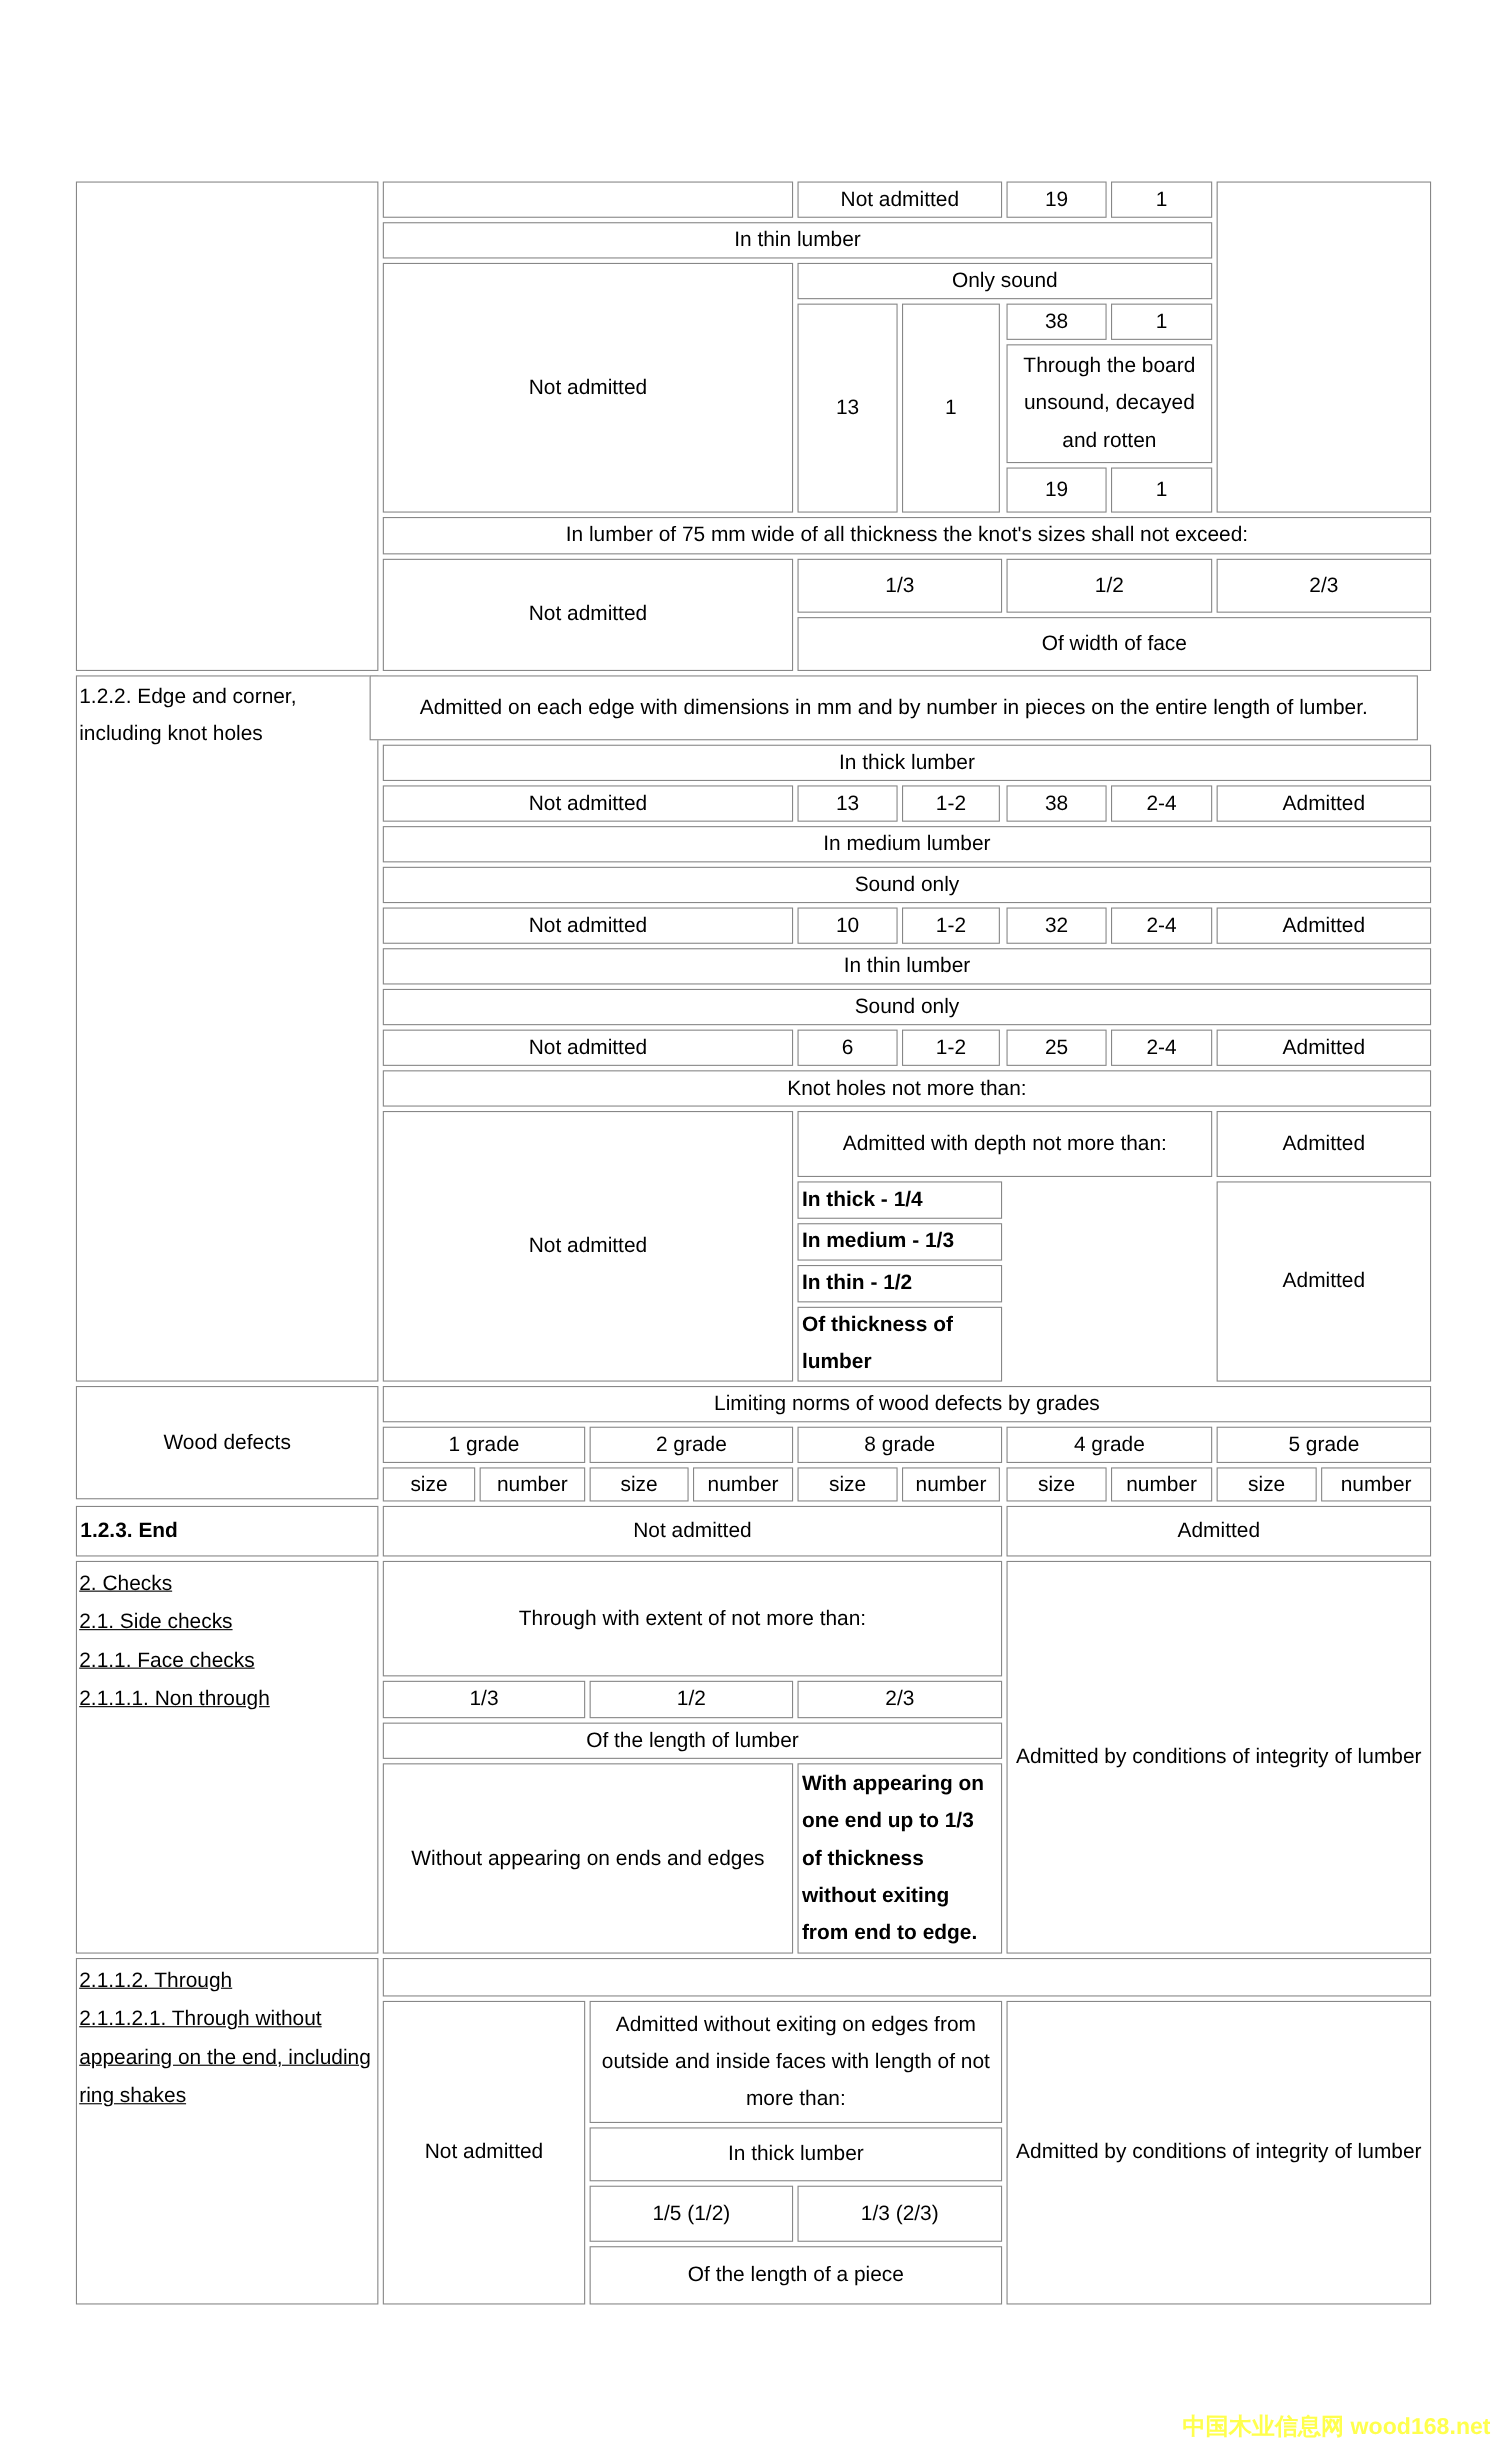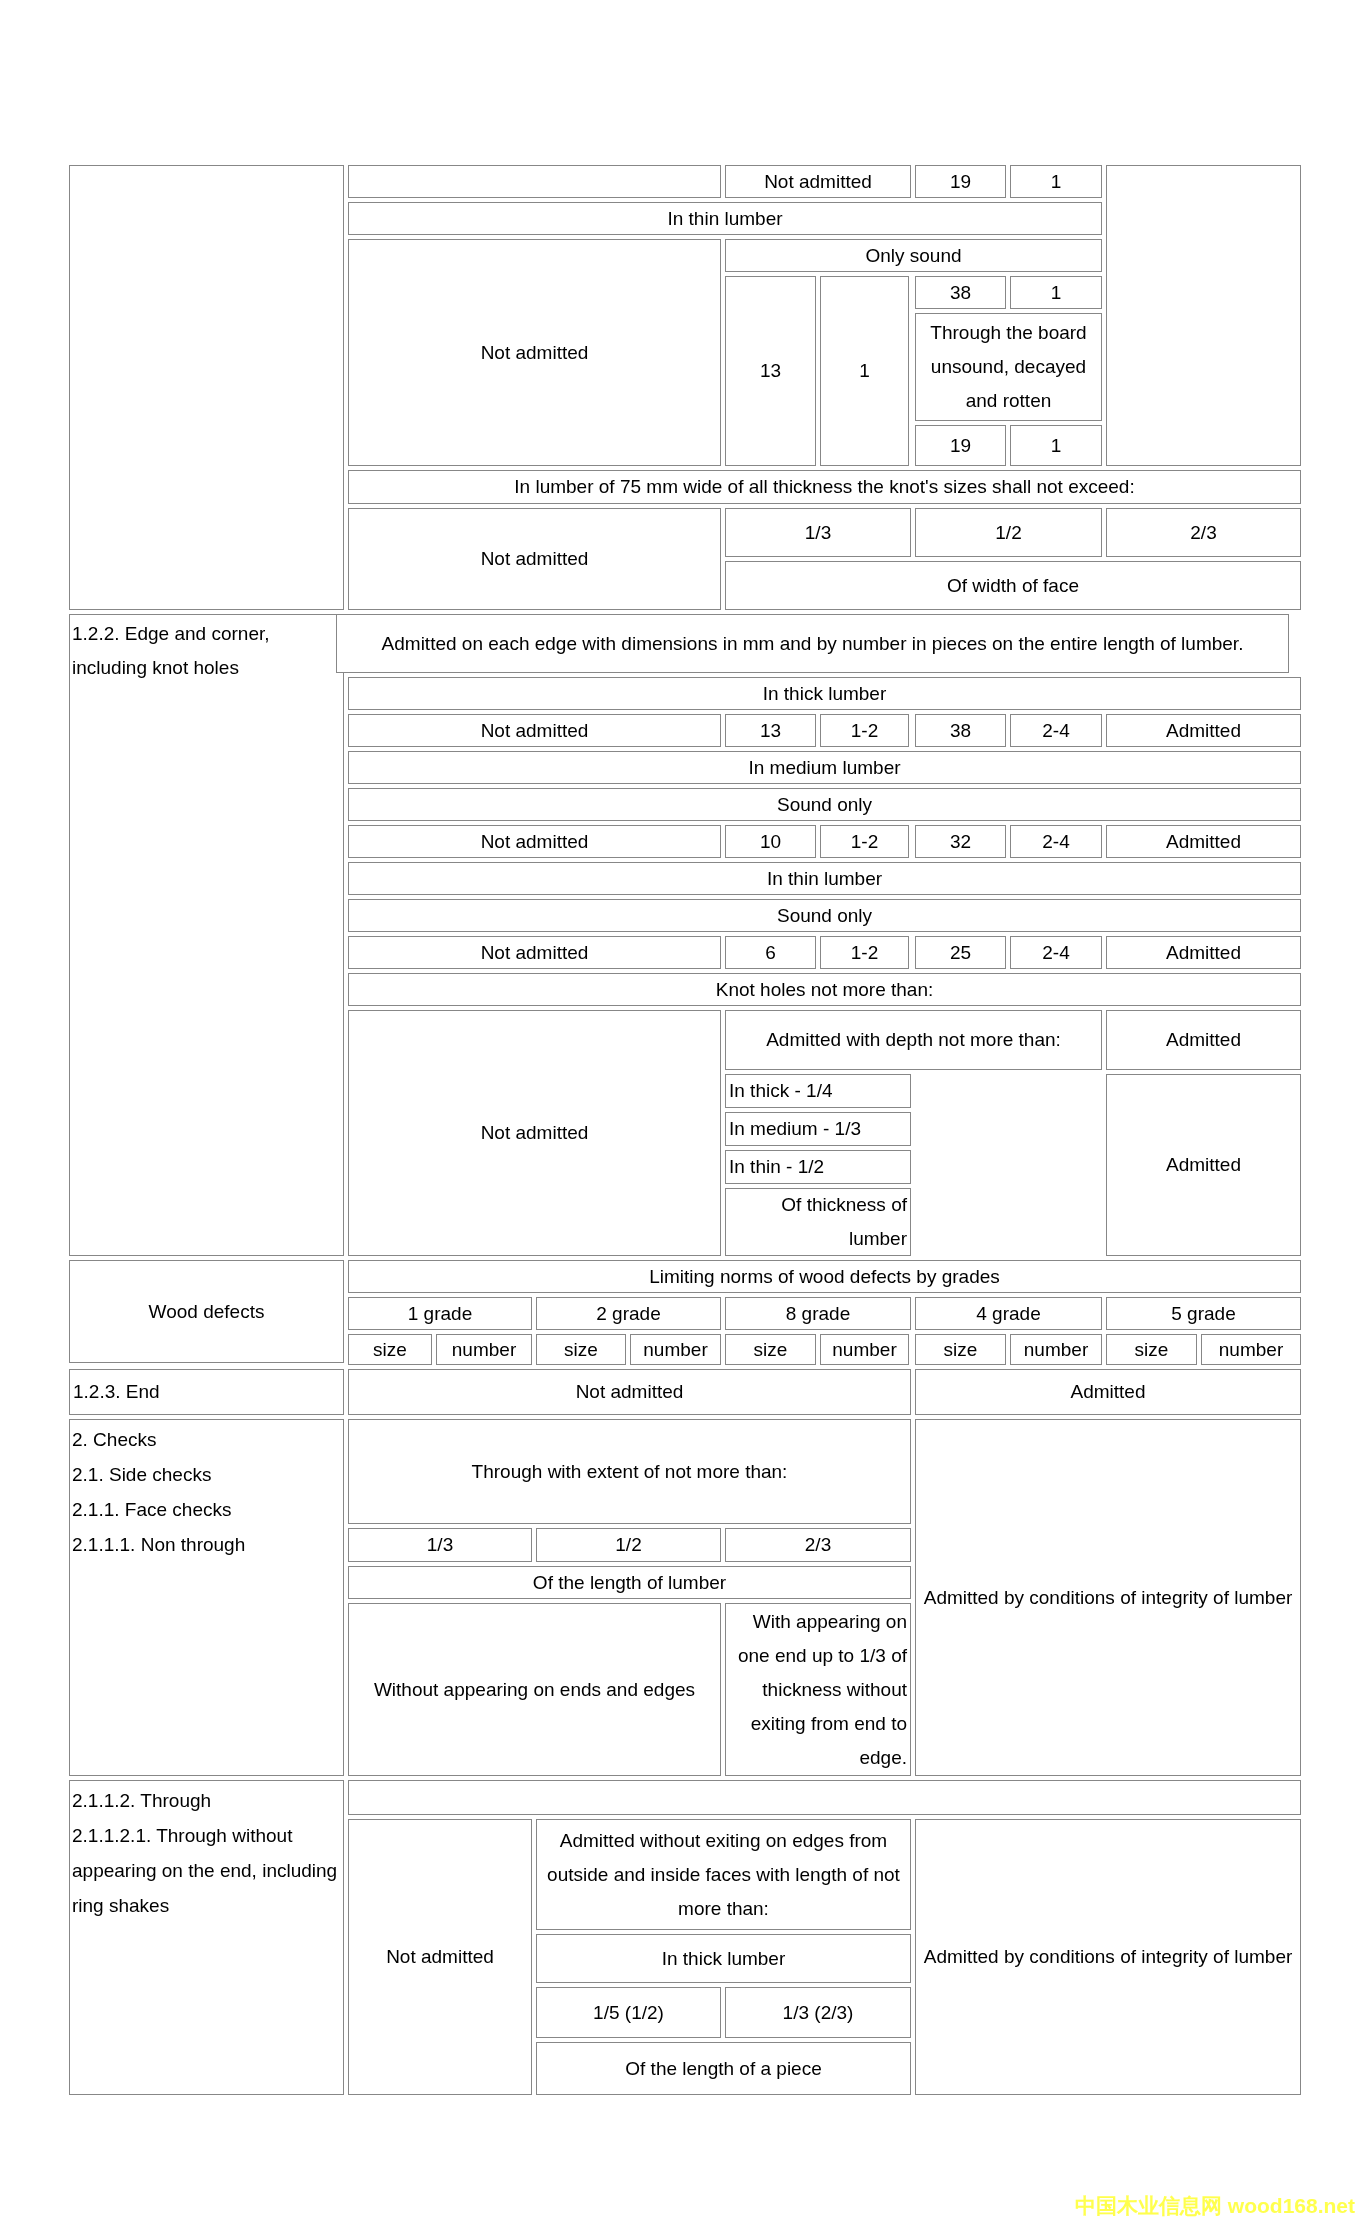--- a/index.html
+++ b/index.html
@@ -14,7 +14,7 @@
     display:flex; align-items:center; justify-content:center;
     text-align:center; line-height:34px; padding:0 3px;
   }
-  .cell.cl { justify-content:flex-start; text-align:right; }
+  .cell.cl { justify-content:flex-start; text-align:left;font-weight:bold; }
   .cell.lbl {
     display:block; text-align:left; padding:2px 2px;
     line-height:34px;

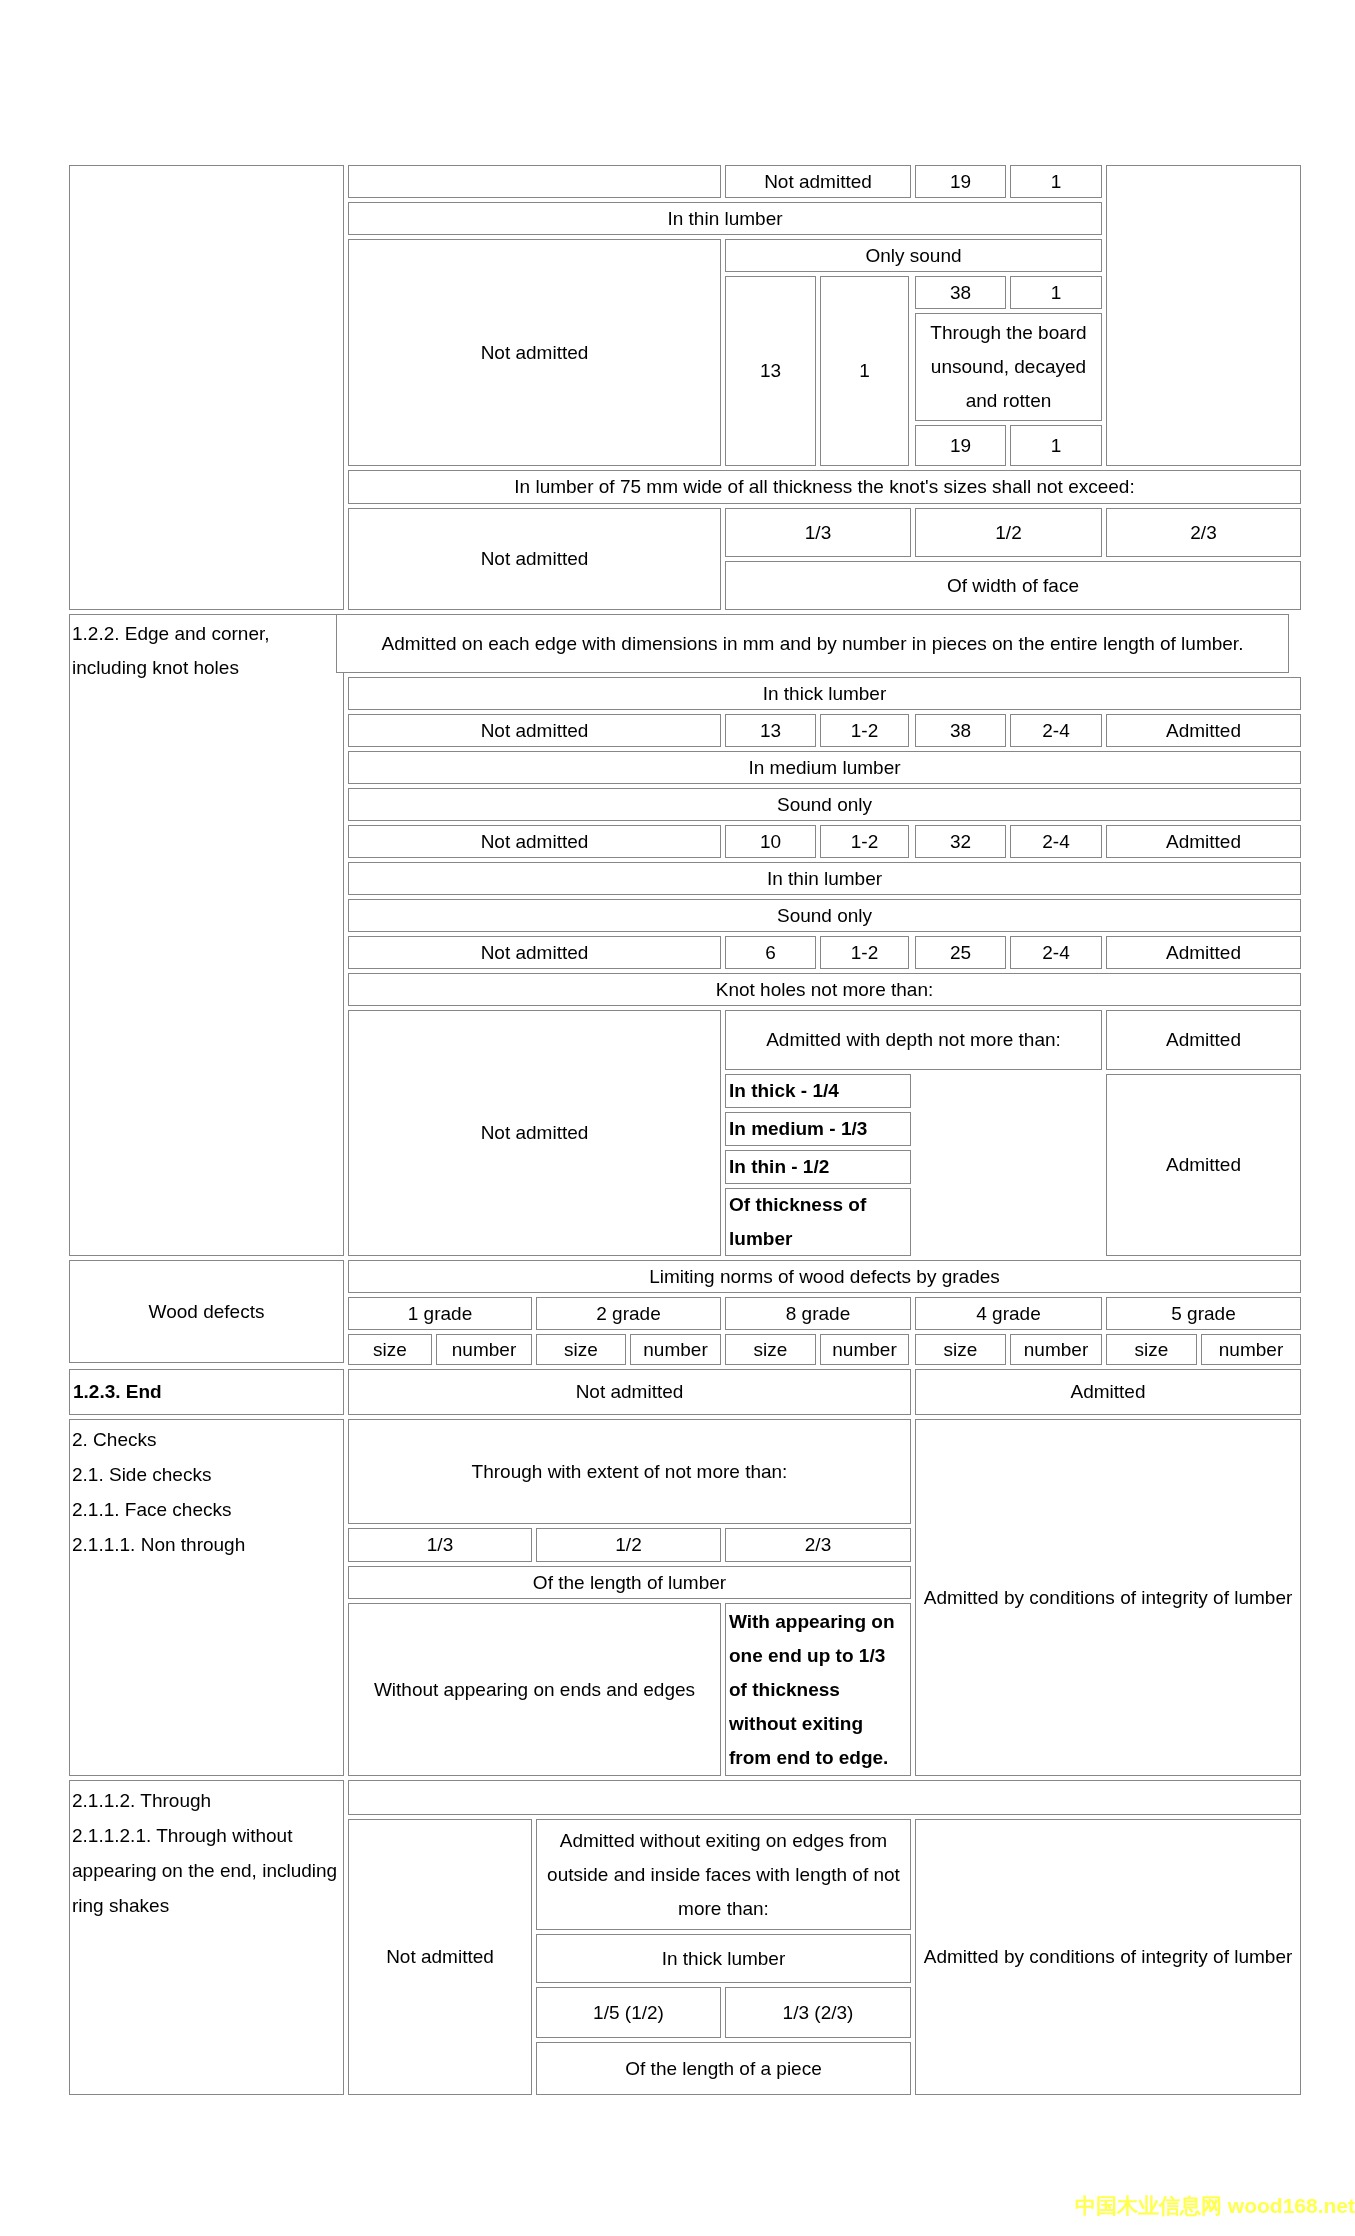--- a/index.html
+++ b/index.html
@@ -19,7 +19,7 @@
     display:block; text-align:left; padding:2px 2px;
     line-height:34px;
   }
-  .cell.lbl .ln { line-height:35px; }
+  .cell.lbl .ln { line-height:35px;text-decoration:underline; }
   .wm {
     position:absolute; font-weight:bold; font-size:21px; white-space:nowrap;
   }

